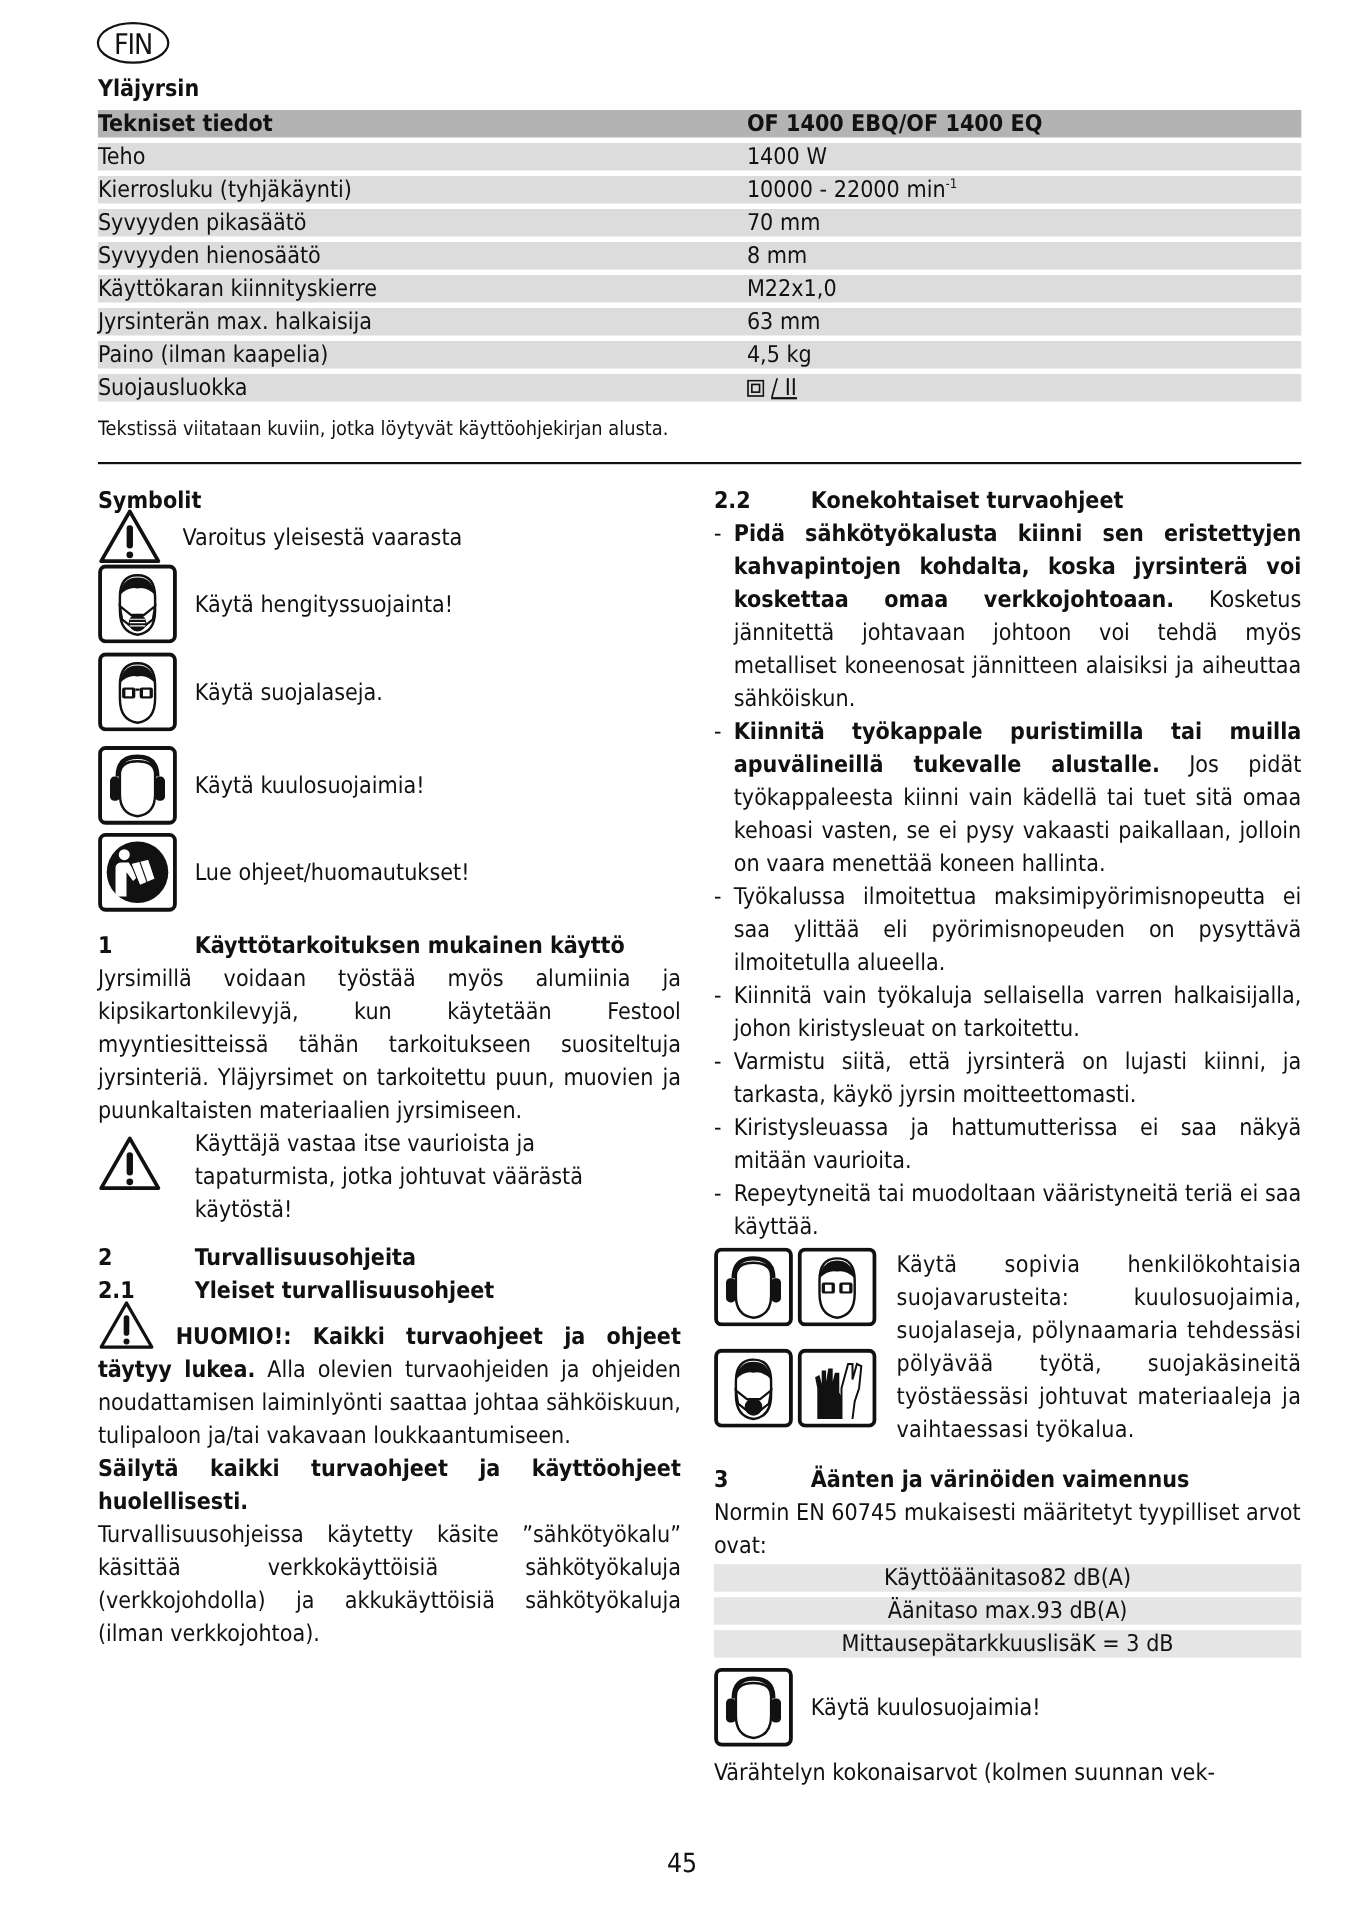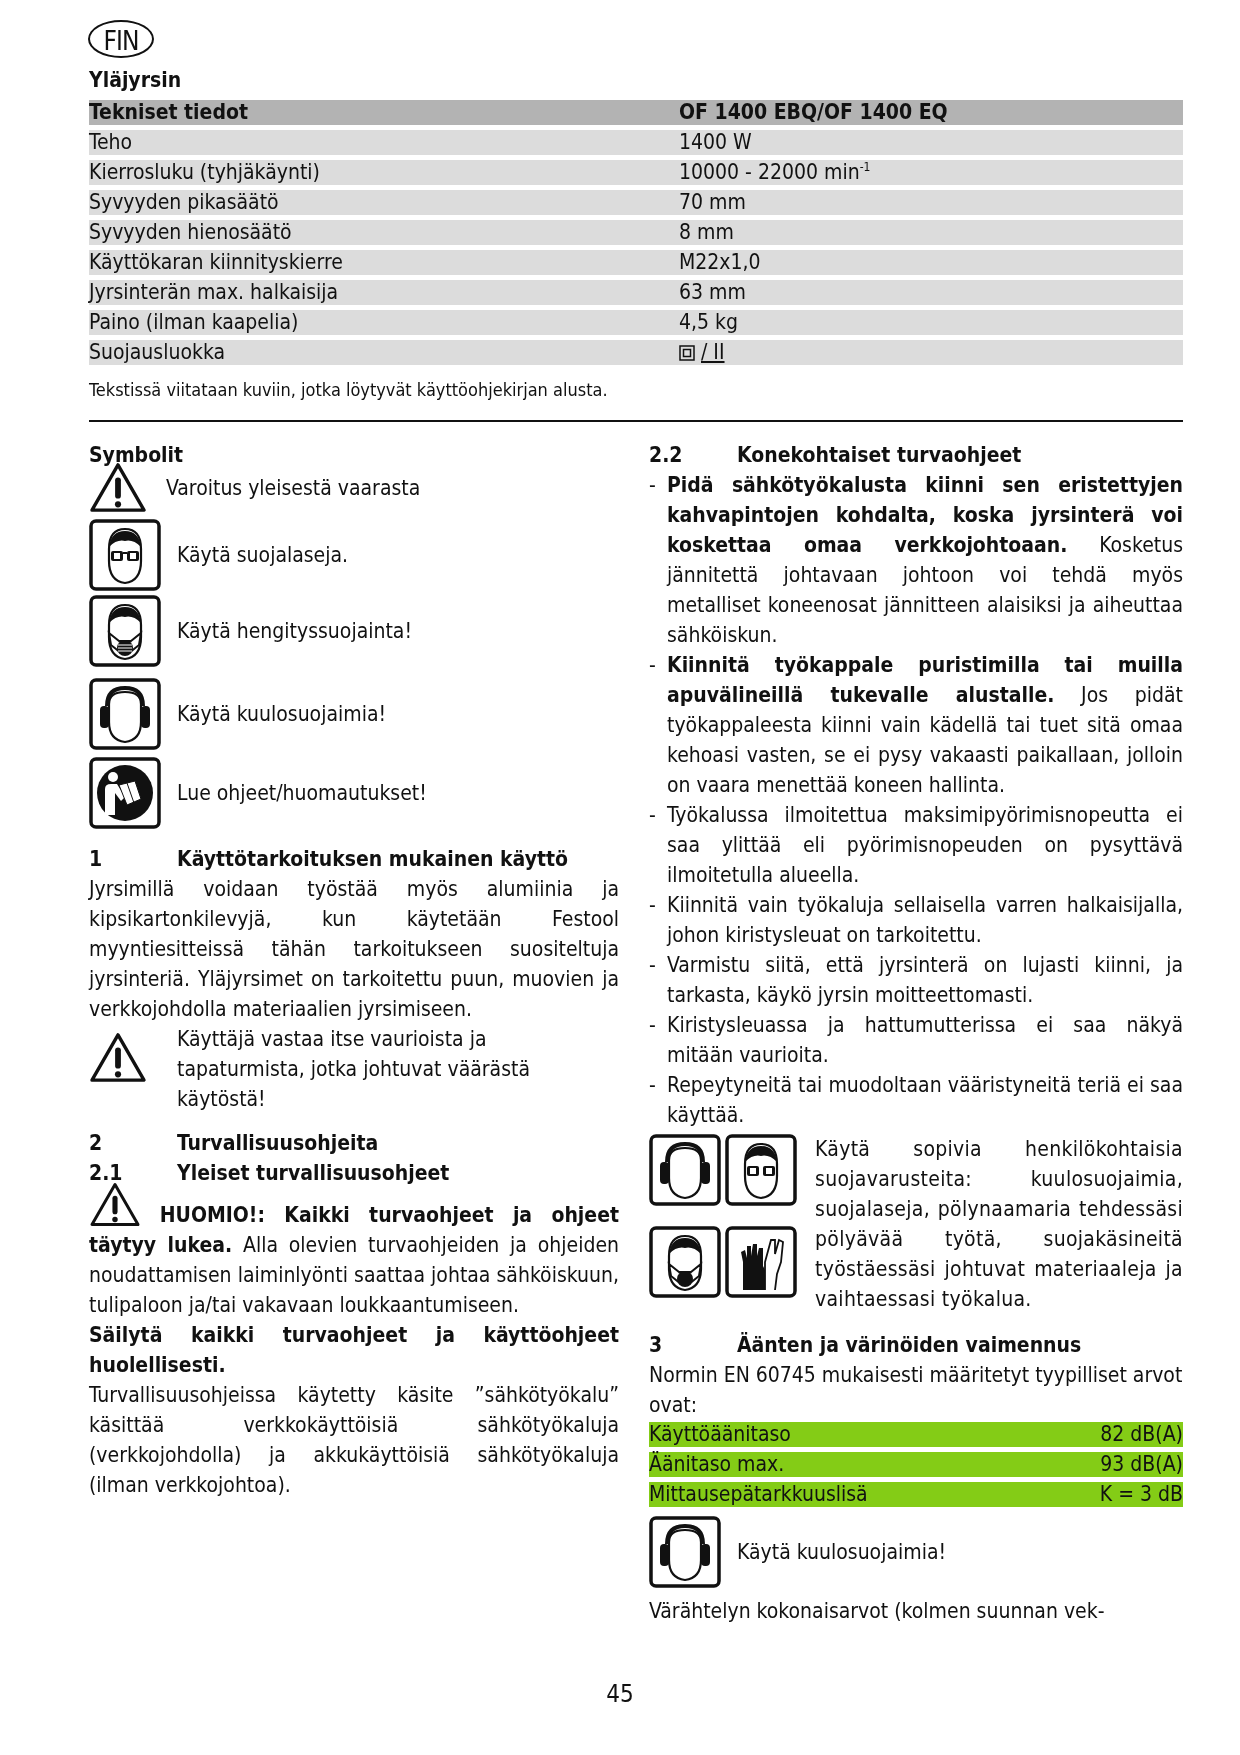--- a/index.html
+++ b/index.html
@@ -113,6 +113,18 @@
     <span class="t" style="margin-left:19px">Varoitus yleisestä vaarasta</span>
   </div>
 
+  <div class="sym-row" style="height:74px">
+    <svg class="icon" width="72" height="72" viewBox="0 0 72 72">
+      <use href="#ic-face"></use>
+      <path d="M20 38 L30 46 L42 46 L52 38 L50 50 L40 58 L32 58 L22 50 Z" fill="none" stroke="#111" stroke-width="2"></path>
+      <ellipse cx="36" cy="53" rx="8" ry="8" fill="#111"></ellipse>
+      <line x1="29" y1="50" x2="43" y2="50" stroke="#fff" stroke-width="1"></line>
+        <line x1="29" y1="53" x2="43" y2="53" stroke="#fff" stroke-width="1"></line>
+        <line x1="29" y1="56" x2="43" y2="56" stroke="#fff" stroke-width="1"></line>
+    </svg>
+    <span class="t">Käytä hengityssuojainta!</span>
+  </div>
+
   <div class="sym-row" style="height:78px;margin-top:4px">
     <svg class="icon" width="72" height="72" viewBox="0 0 72 72">
       <use href="#ic-face"></use>
@@ -123,18 +135,6 @@
       <line x1="34" y1="34" x2="38" y2="34" stroke="#111" stroke-width="2"></line>
     </svg>
     <span class="t">Käytä suojalaseja.</span>
-  </div>
-
-  <div class="sym-row" style="height:74px">
-    <svg class="icon" width="72" height="72" viewBox="0 0 72 72">
-      <use href="#ic-face"></use>
-      <path d="M20 38 L30 46 L42 46 L52 38 L50 50 L40 58 L32 58 L22 50 Z" fill="none" stroke="#111" stroke-width="2"></path>
-      <ellipse cx="36" cy="53" rx="8" ry="8" fill="#111"></ellipse>
-      <line x1="29" y1="50" x2="43" y2="50" stroke="#fff" stroke-width="1"></line>
-        <line x1="29" y1="53" x2="43" y2="53" stroke="#fff" stroke-width="1"></line>
-        <line x1="29" y1="56" x2="43" y2="56" stroke="#fff" stroke-width="1"></line>
-    </svg>
-    <span class="t">Käytä hengityssuojainta!</span>
   </div>
 
   <div class="sym-row" style="height:80px;margin-top:6px">

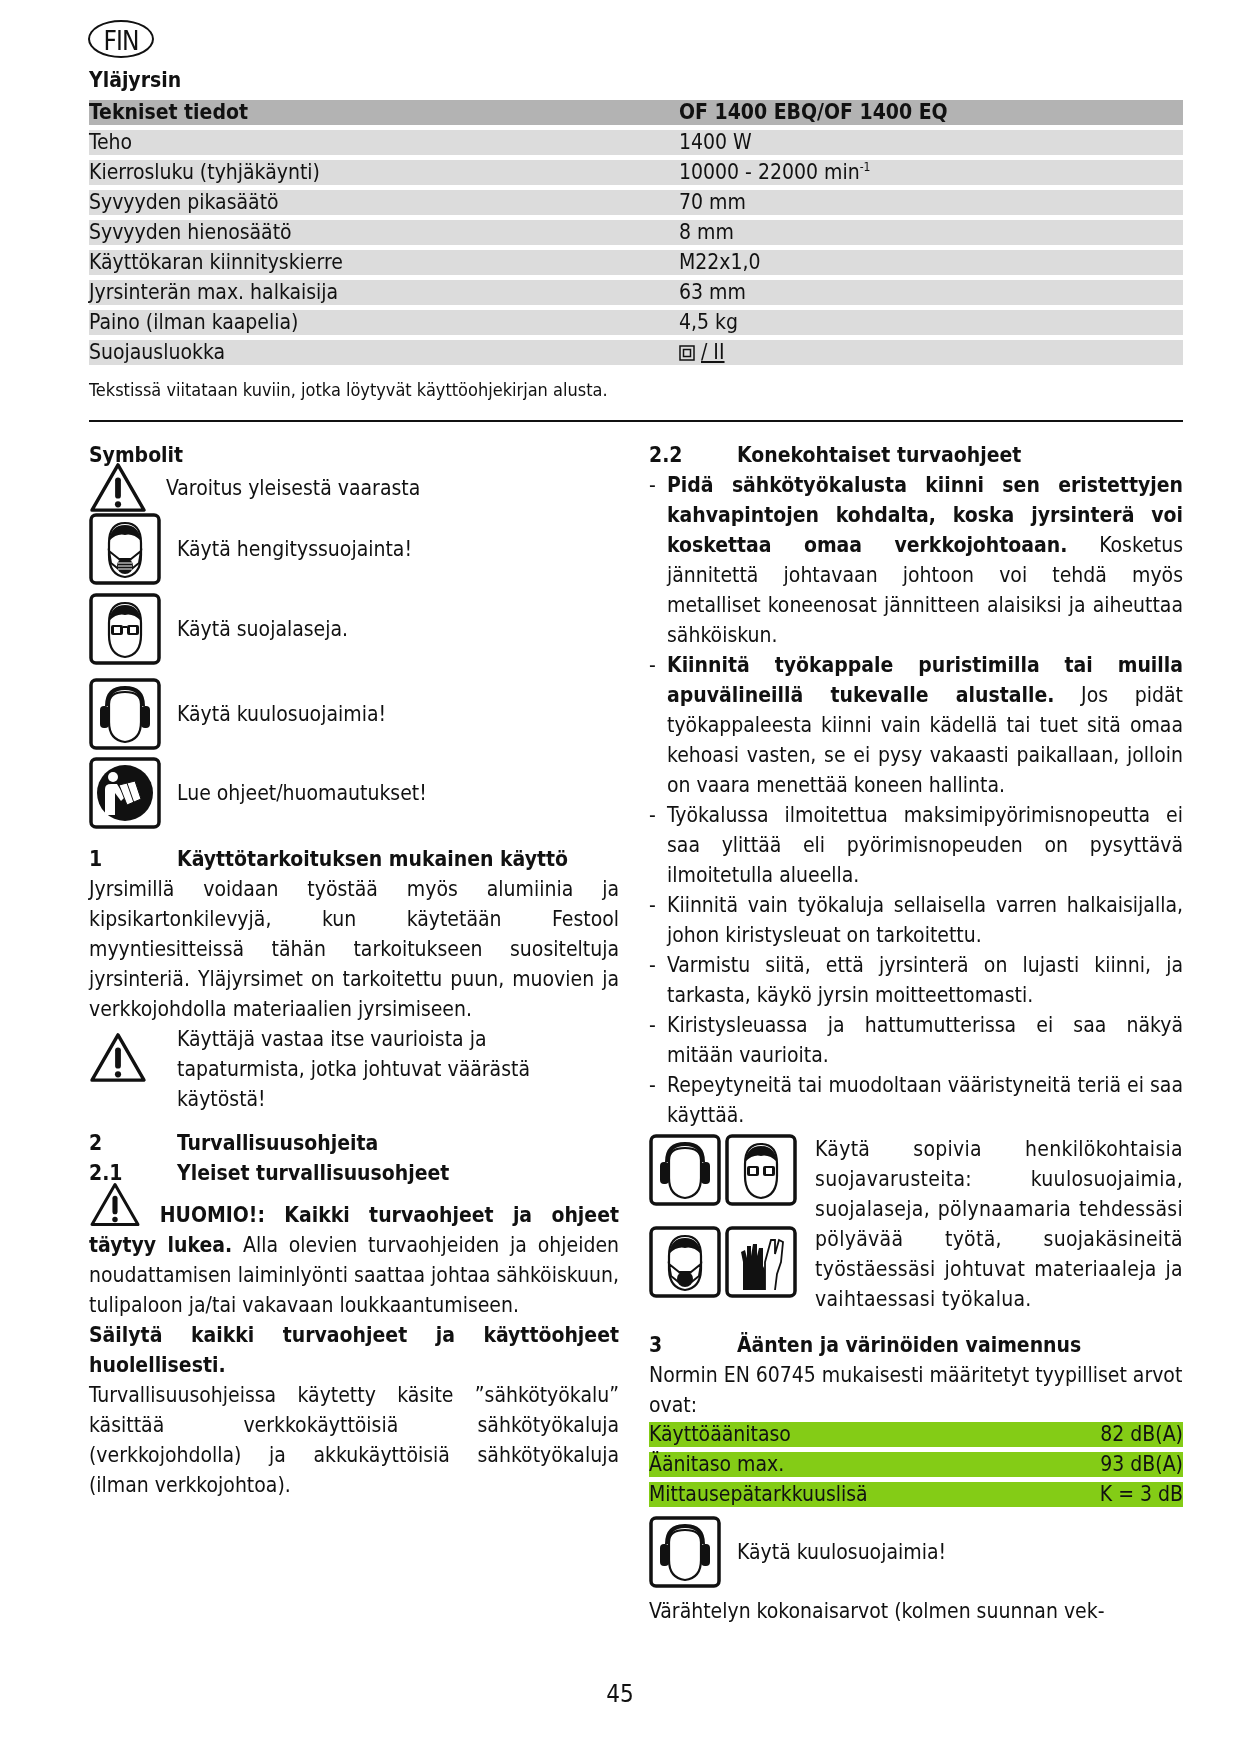--- a/index.html
+++ b/index.html
@@ -164,7 +164,7 @@
     <span class="n">1</span>
     <span>Käyttötarkoituksen mukainen käyttö</span>
   </div>
-  <div class="justify">Jyrsimillä voidaan työstää myös alumiinia ja kipsikartonkilevyjä, kun käytetään Festool myyntiesitteissä tähän tarkoitukseen suositeltuja jyrsinteriä. Yläjyrsimet on tarkoitettu puun, muovien ja verkkojohdolla materiaalien jyrsimiseen.</div>
+  <div class="justify">Jyrsimillä voidaan työstää myös alumiinia ja kipsikartonkilevyjä, kun käytetään Festool myyntiesitteissä tähän tarkoitukseen suositeltuja jyrsinteriä. Yläjyrsimet on tarkoitettu puun, muovien ja puunkaltaisten materiaalien jyrsimiseen.</div>
   <div style="display:flex">
     <svg width="58" height="52" style="margin-top:8px;flex:0 0 58px">
         <use href="#ic-warn"></use>

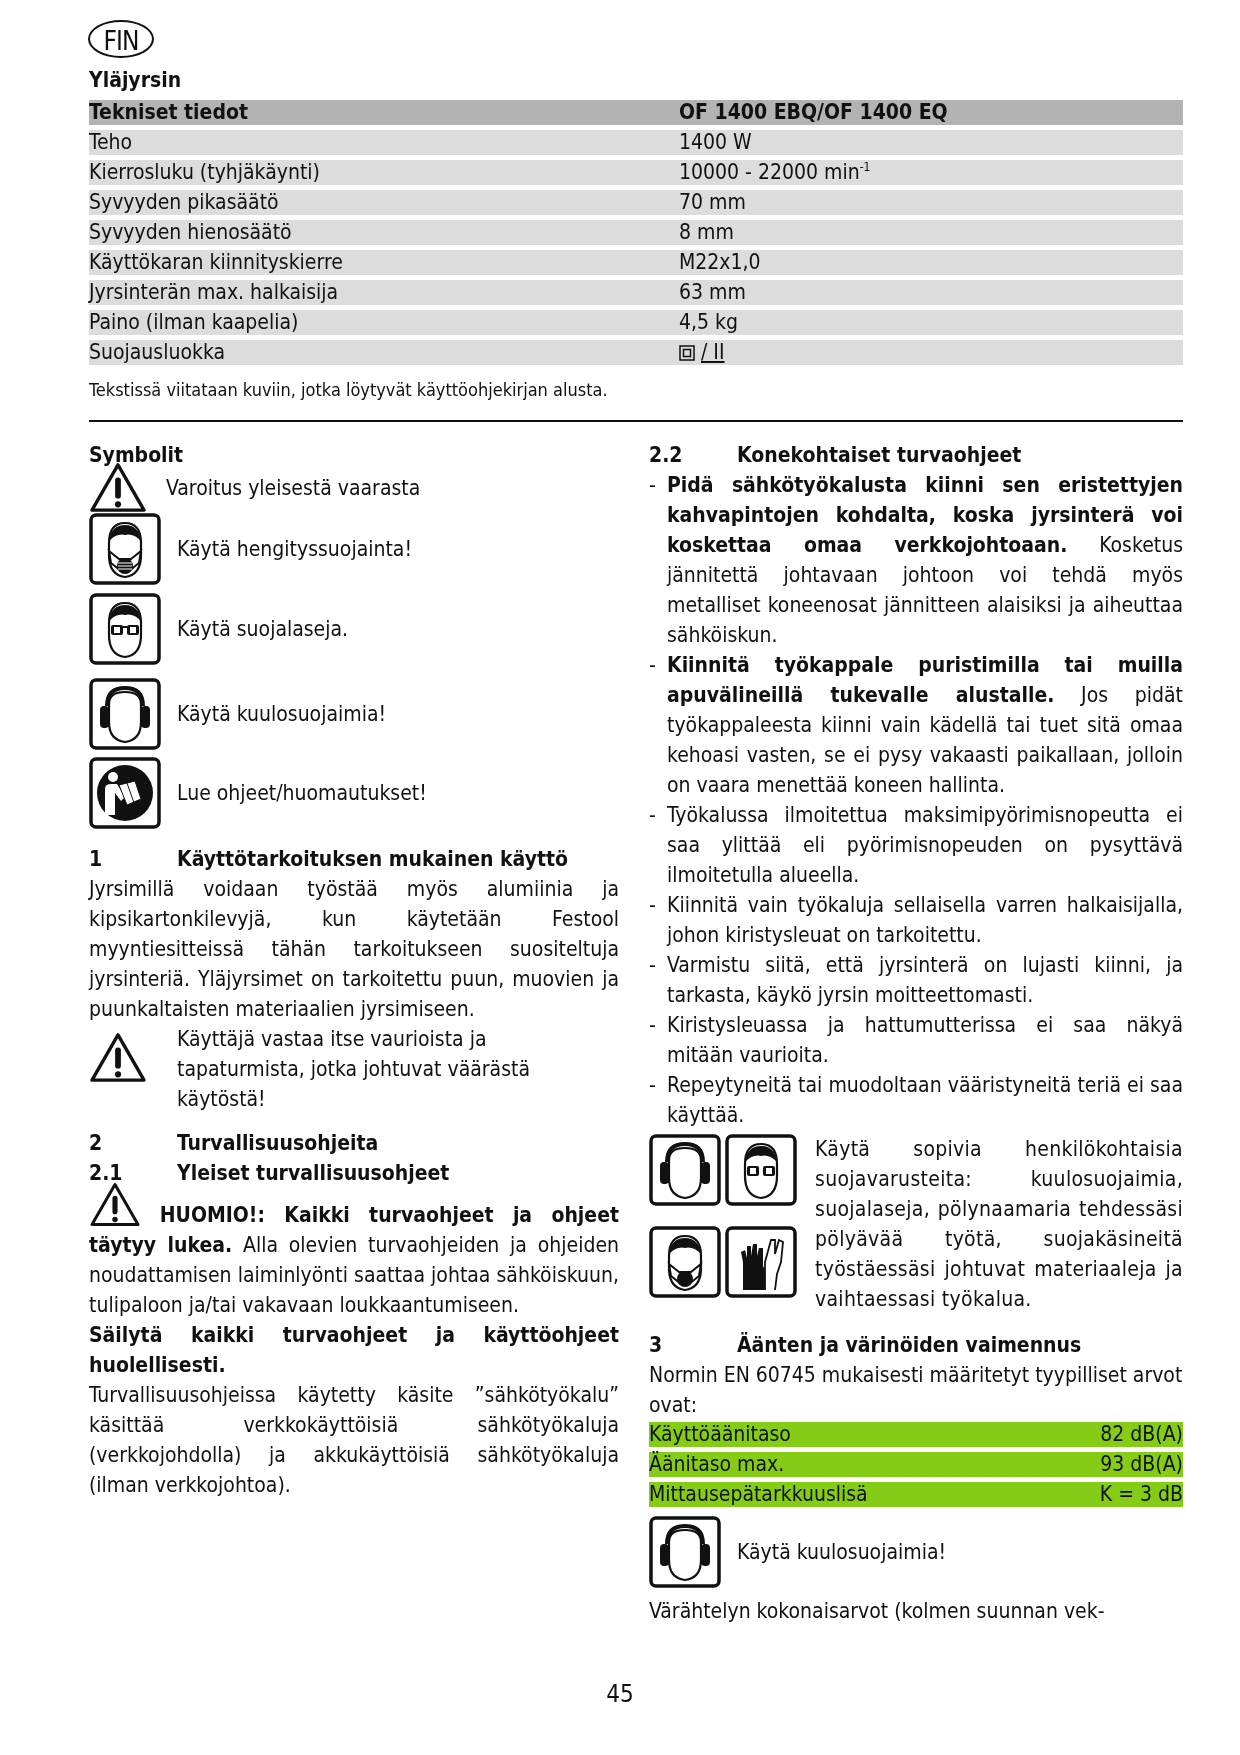--- a/index.html
+++ b/index.html
@@ -30,7 +30,7 @@
   .bullet { display:flex; }
   .bullet .d { width:18px; flex:0 0 18px; }
   .bullet .b { flex:1; text-align:justify; }
-  .noise { display:flex; justify-content:space-between; background:#84cc16; height:25px; line-height:25px; margin-bottom:5px; }
+  .noise { display:flex; justify-content:center; background:#e5e5e5; height:25px; line-height:25px; margin-bottom:5px; }
   .page-num { left:0; width:1240px; top:1680px; text-align:center; font-size:24px; }
   svg { display:block; }
 </style>

